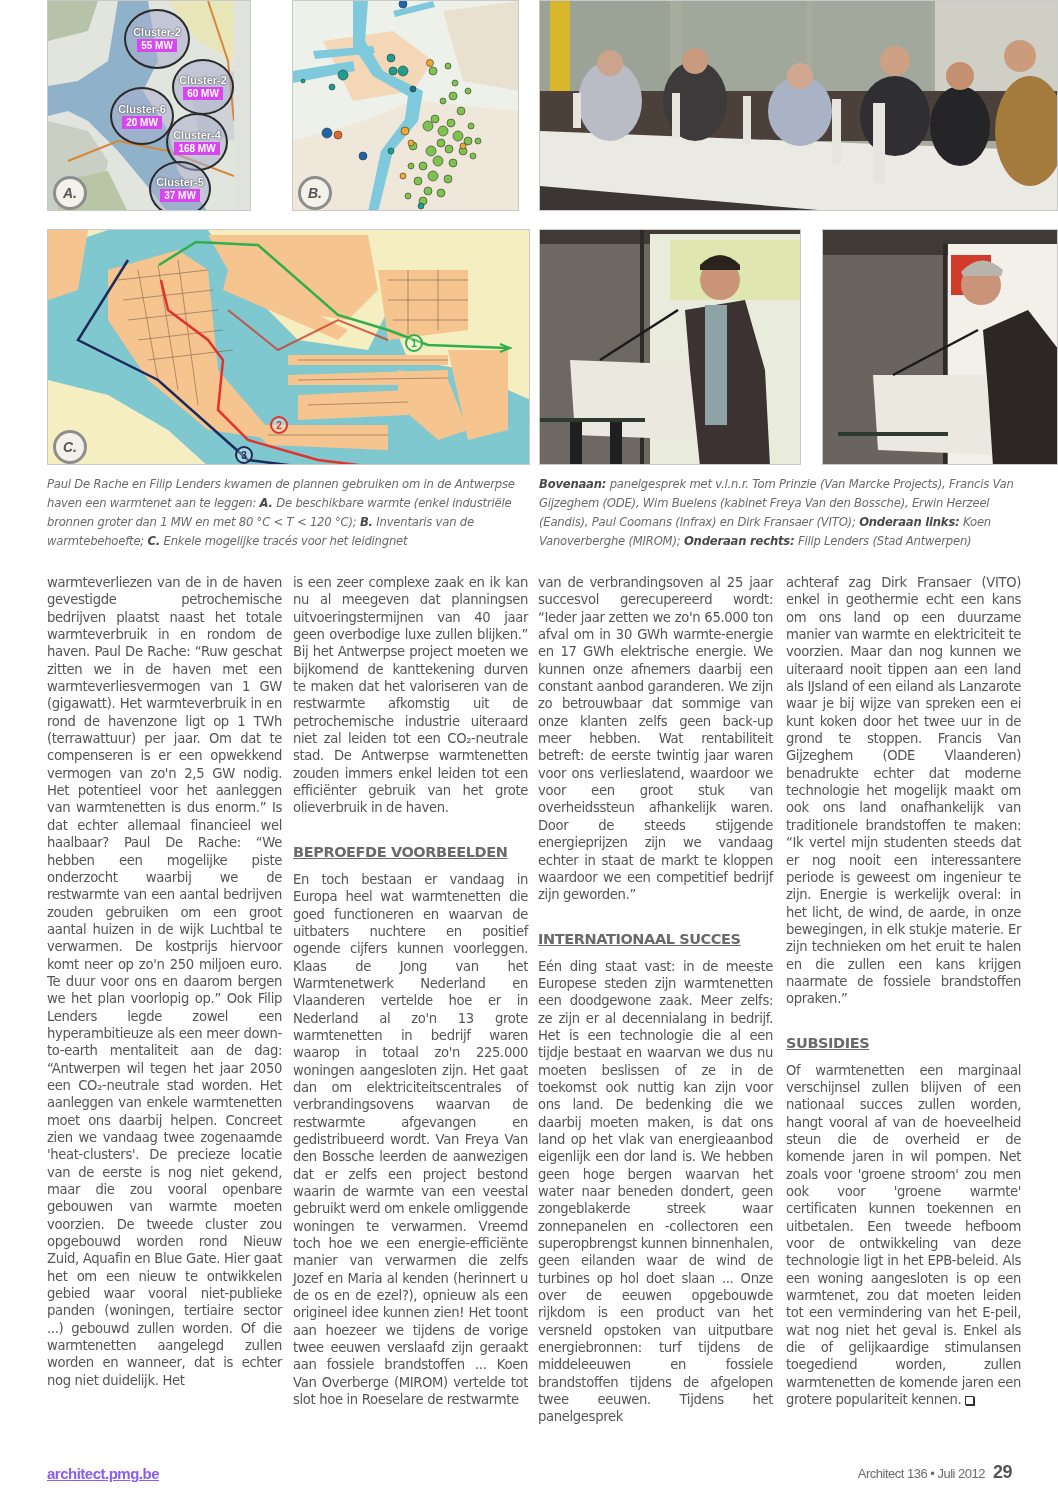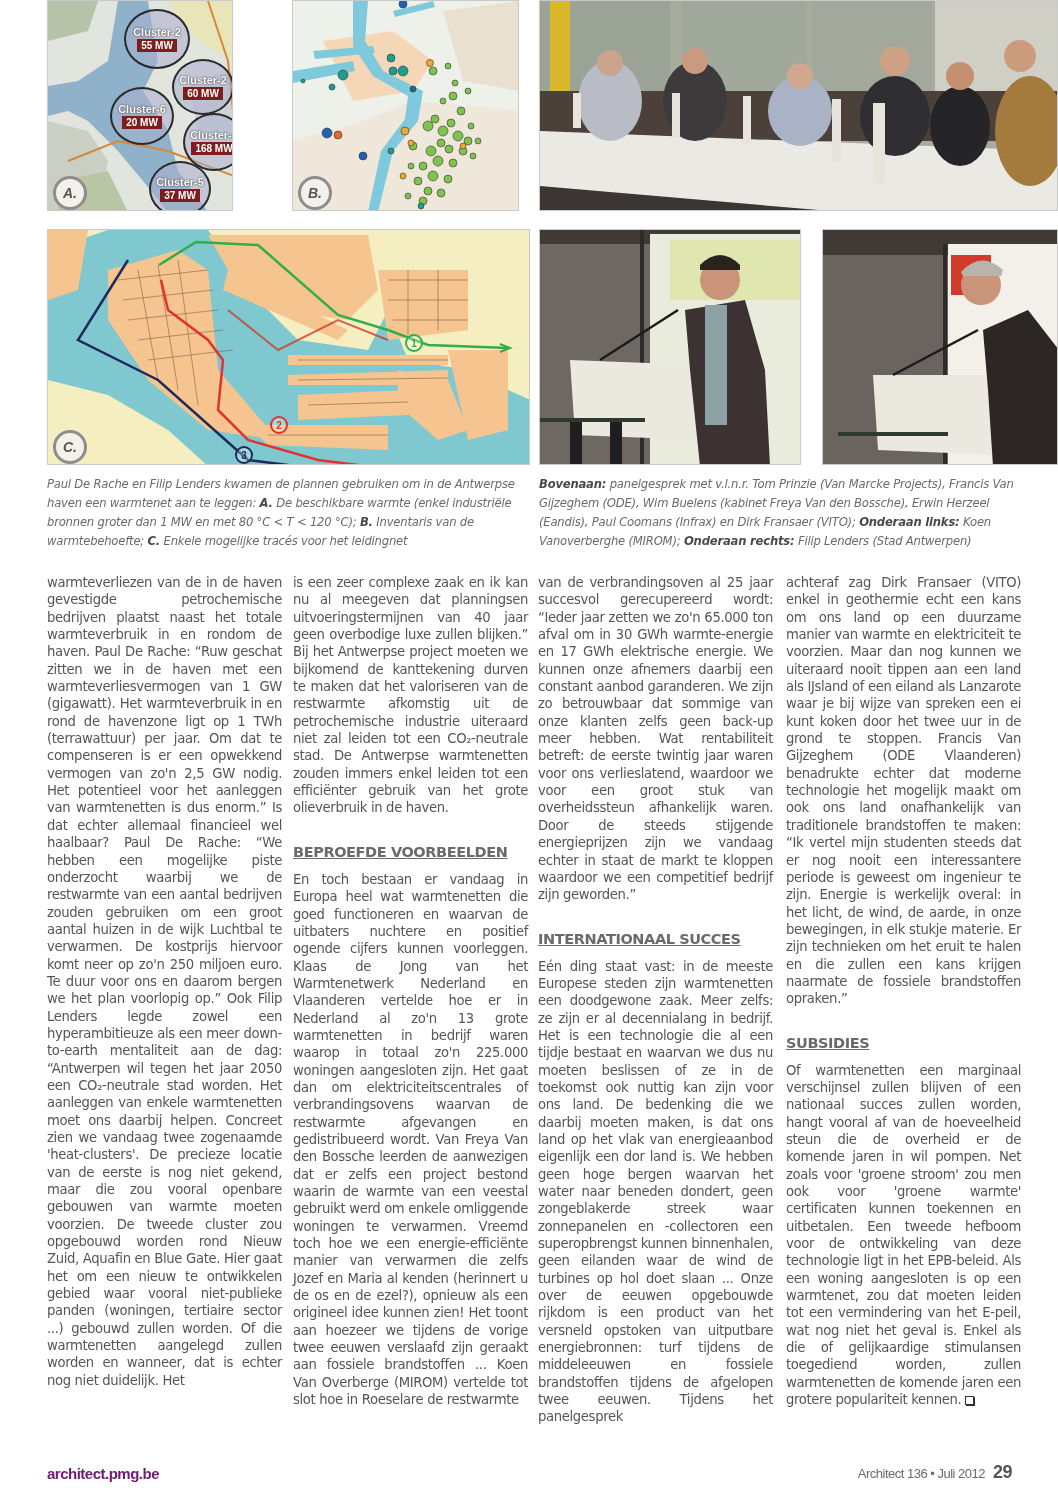--- a/index.html
+++ b/index.html
@@ -6,7 +6,7 @@
   body { width:1058px; height:1496px; position:relative; overflow:hidden; font-family:"DejaVu Sans", sans-serif; color:#4a4a4a; }
   .fig { position:absolute; overflow:hidden; border:1px solid #c9c9c9; box-sizing:border-box; }
   
-  .mapA { left:47px; top:0; width:186px; height:211px; background:#dfe2dd; }
+  .mapA { left:47px; top:0; width:204px; height:211px; background:#dfe2dd; }
   .mapB { left:292px; top:0; width:227px; height:211px; background:#eef0ea; }
   .mapC { left:47px; top:229px; width:483px; height:236px; background:#f5eec0; }
   .photoTop { left:539px; top:0; width:519px; height:211px; background:#c7c5b4; }

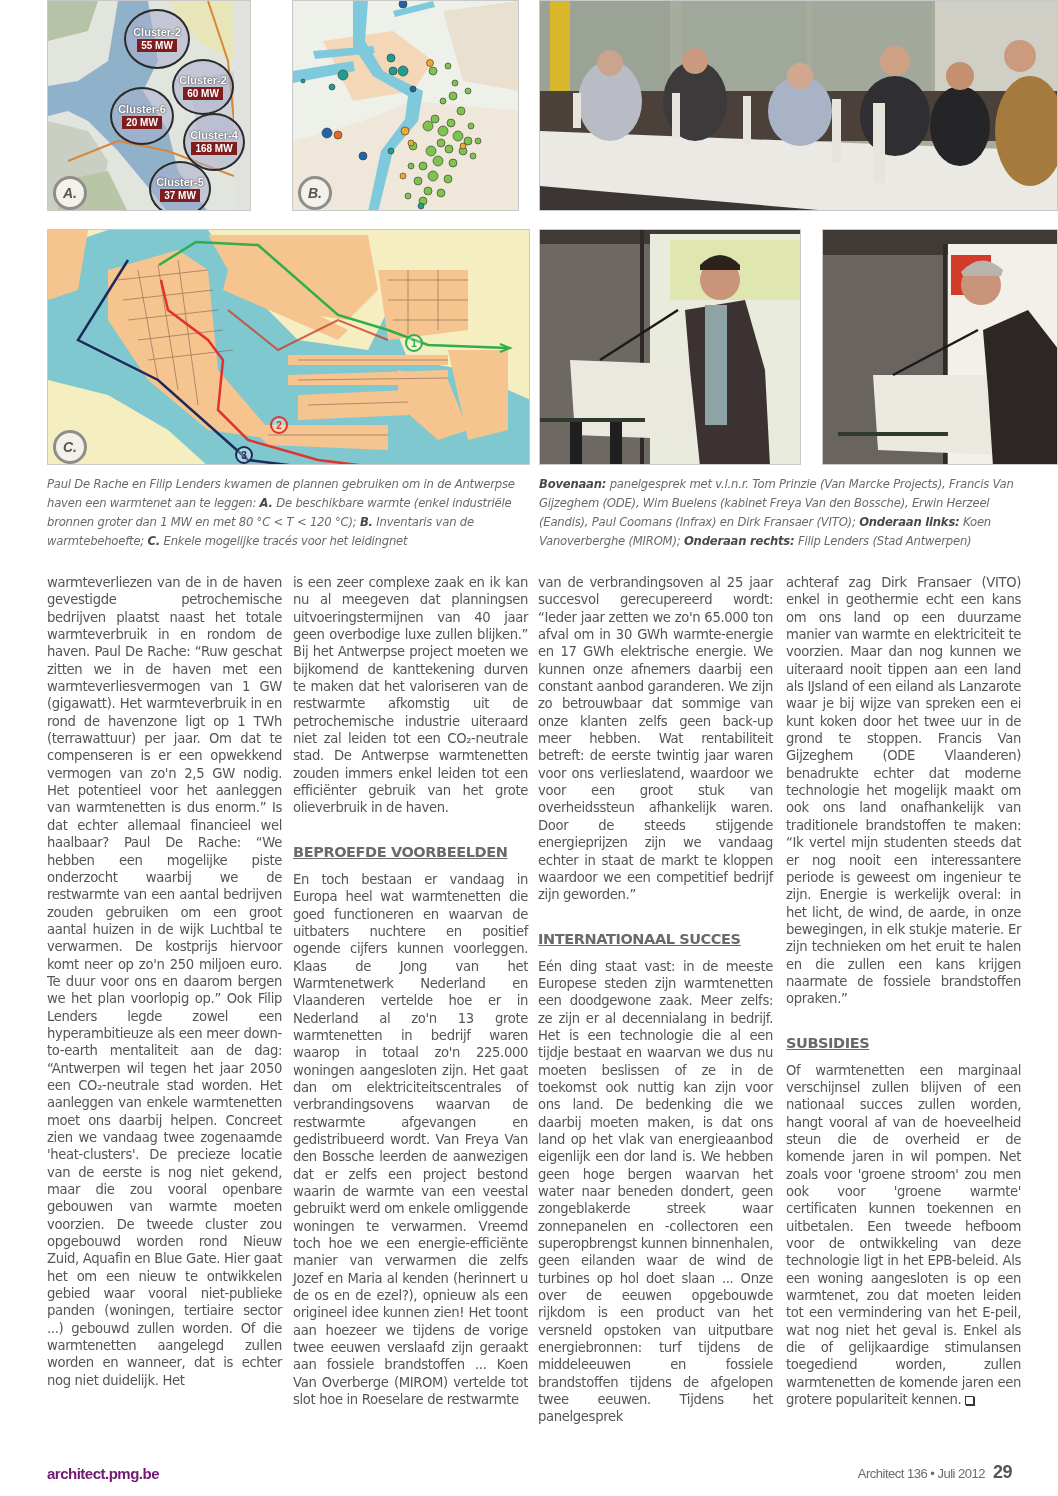--- a/index.html
+++ b/index.html
@@ -15,7 +15,7 @@
   .badge { position:absolute; width:34px; height:34px; border-radius:50%; background:#f3f1ea; border:3px solid #8d8d8d; box-sizing:border-box; font:italic bold 14px "Liberation Sans", sans-serif; color:#555; display:flex; align-items:center; justify-content:center; }
   .cluster { position:absolute; border:2px solid #2a2a2a; border-radius:50%; background:rgba(170,175,205,0.55); box-sizing:border-box; display:flex; flex-direction:column; align-items:center; justify-content:center; }
   .cluster .cname { font:bold 11px "Liberation Sans", sans-serif; color:#fff; text-shadow:0 0 2px #444, 0 0 1px #444; }
-  .cluster .cmw { font:bold 10px "Liberation Sans", sans-serif; color:#fff; background:#7f1d1d; padding:1px 4px; margin-top:1px; }
+  .cluster .cmw { font:bold 10px "Liberation Sans", sans-serif; color:#fff; background:#d946ef; padding:1px 4px; margin-top:1px; }
   .caption { position:absolute; font:italic 11.6px/19px "DejaVu Sans", sans-serif; color:#6a6a6a; letter-spacing:-0.2px; }
   .caption b { font-weight:bold; color:#4a4a4a; }
   .col { position:absolute; top:574px; width:235px; font:13.2px/17.35px "DejaVu Sans", sans-serif; color:#555; text-align:justify; letter-spacing:-0.35px; }

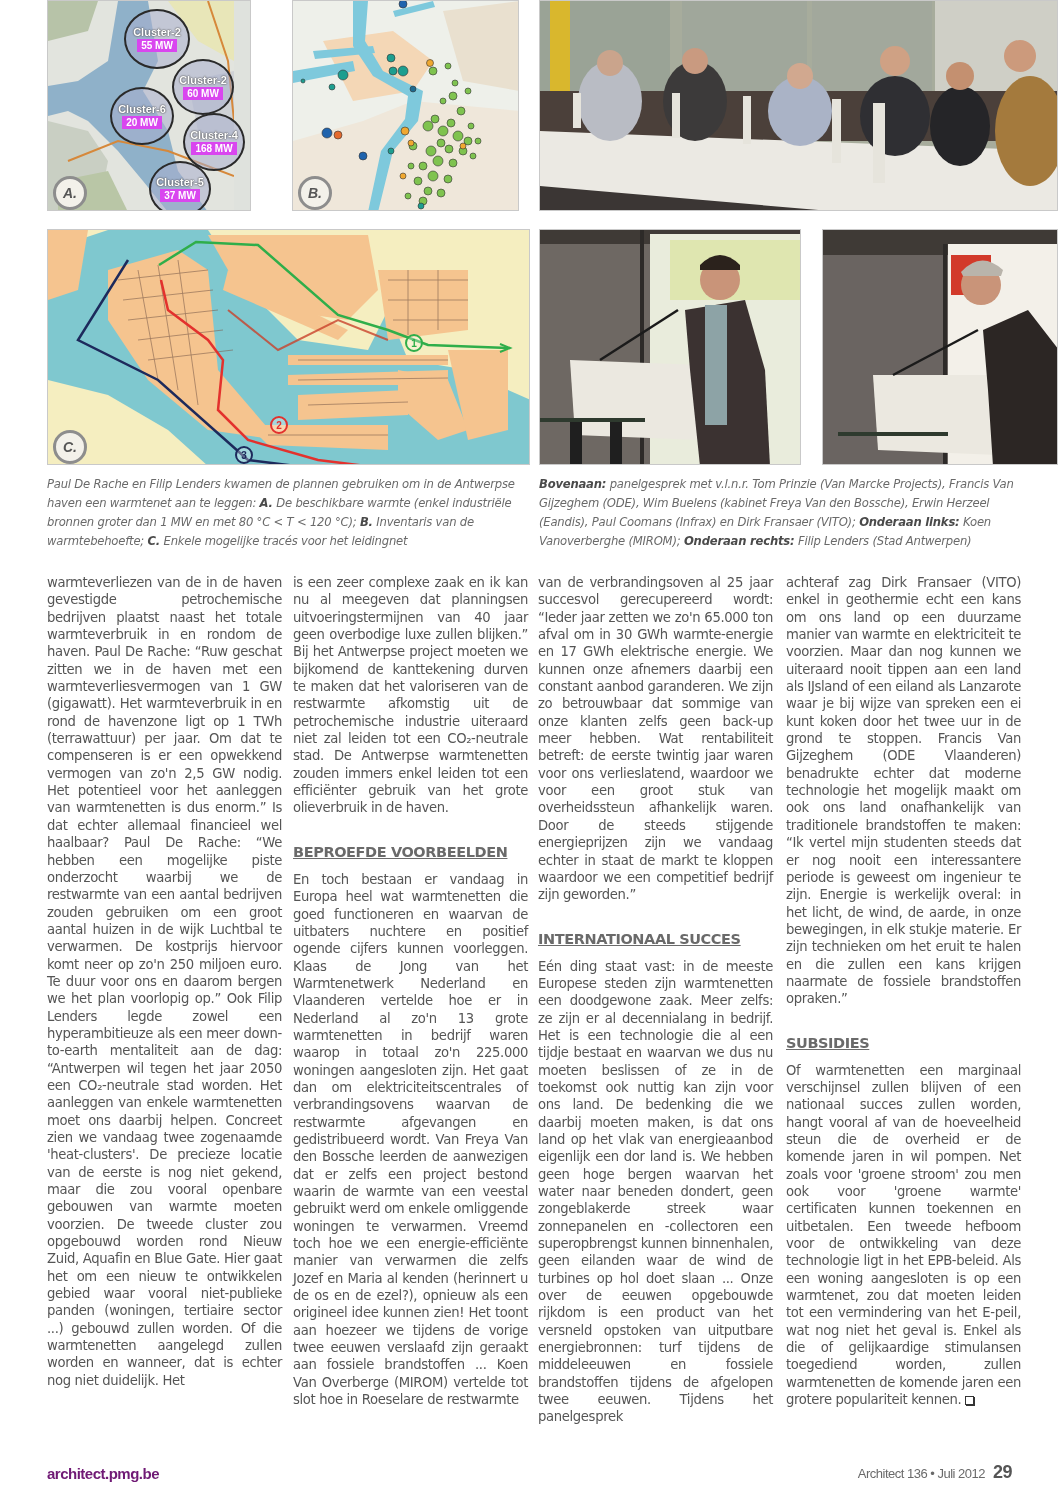--- a/index.html
+++ b/index.html
@@ -54,7 +54,7 @@
     <span class="cname">Cluster-6</span>
     <span class="cmw">20 MW</span>
   </div>
-  <div class="cluster" style="left:135px;top:112px;width:62px;height:58px">
+  <div class="cluster" style="left:118px;top:112px;width:62px;height:58px">
     <span class="cname">Cluster-4</span>
     <span class="cmw">168 MW</span>
   </div>

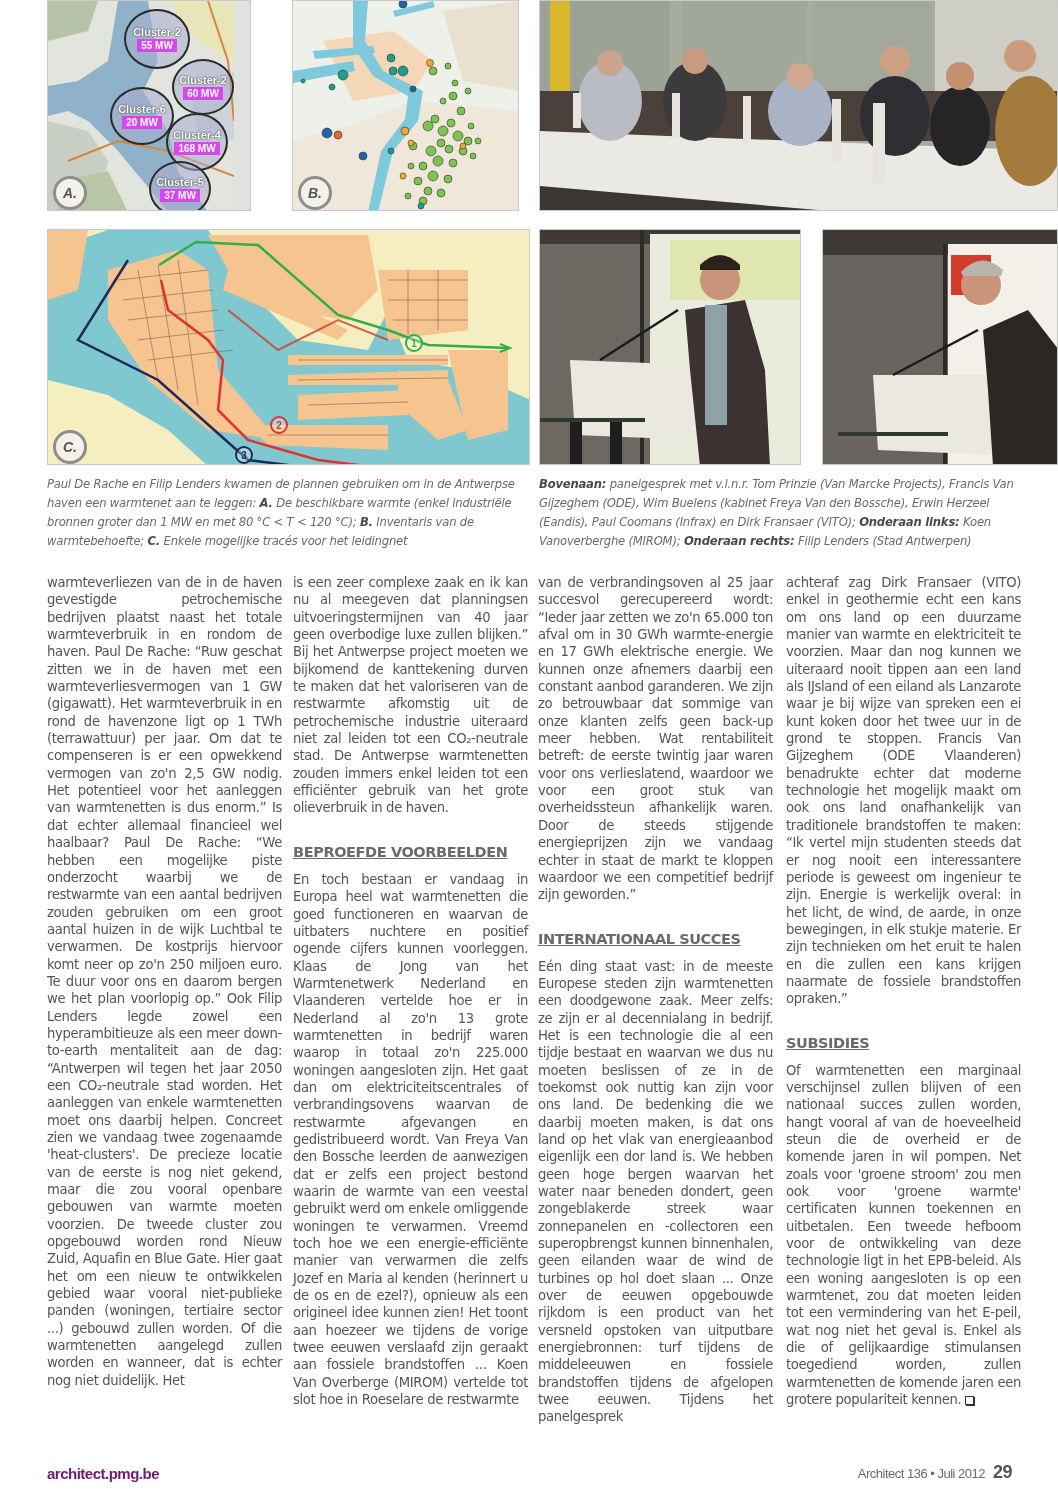--- a/index.html
+++ b/index.html
@@ -21,7 +21,7 @@
   .col { position:absolute; top:574px; width:235px; font:13.2px/17.35px "DejaVu Sans", sans-serif; color:#555; text-align:justify; letter-spacing:-0.35px; }
   .col p { margin:0; }
   .col h2 { margin:26px 0 10px; font:bold 14.5px/18px "DejaVu Sans", sans-serif; color:#6a6a6a; letter-spacing:-0.4px; text-align:left;text-decoration:underline; }
-  .footer-left { position:absolute; left:47px; top:1465px; font:bold 15px "Liberation Sans Narrow","Liberation Sans", sans-serif; color:#701a75; letter-spacing:-0.5px; }
+  .footer-left { position:absolute; left:47px; top:1465px; font:bold 15px "Liberation Sans Narrow","Liberation Sans", sans-serif; color:#8b5cf6; text-decoration:underline; letter-spacing:-0.5px; }
   .footer-right { position:absolute; right:46px; top:1462px; font:13px "Liberation Sans", sans-serif; color:#6a6a6a; letter-spacing:-0.5px; }
   .footer-right .pg { font:bold 18px "Liberation Sans", sans-serif; color:#555; margin-left:8px; }
   .endmark { display:inline-block; width:9px; height:9px; border:1.5px solid #333; box-sizing:border-box; margin-left:4px; vertical-align:-1px; box-shadow:1px 1px 0 #333; }

